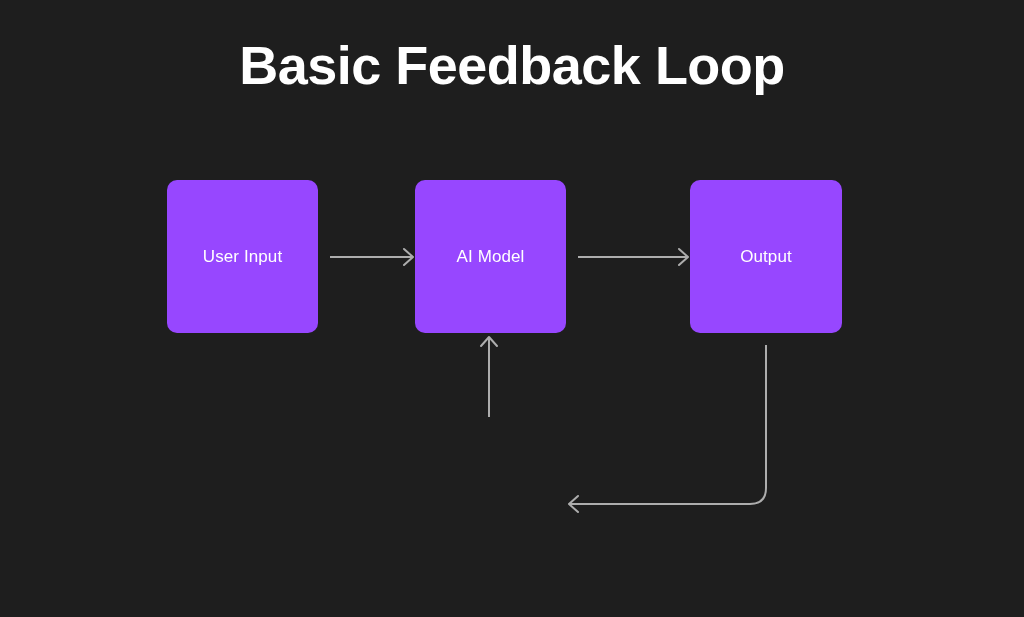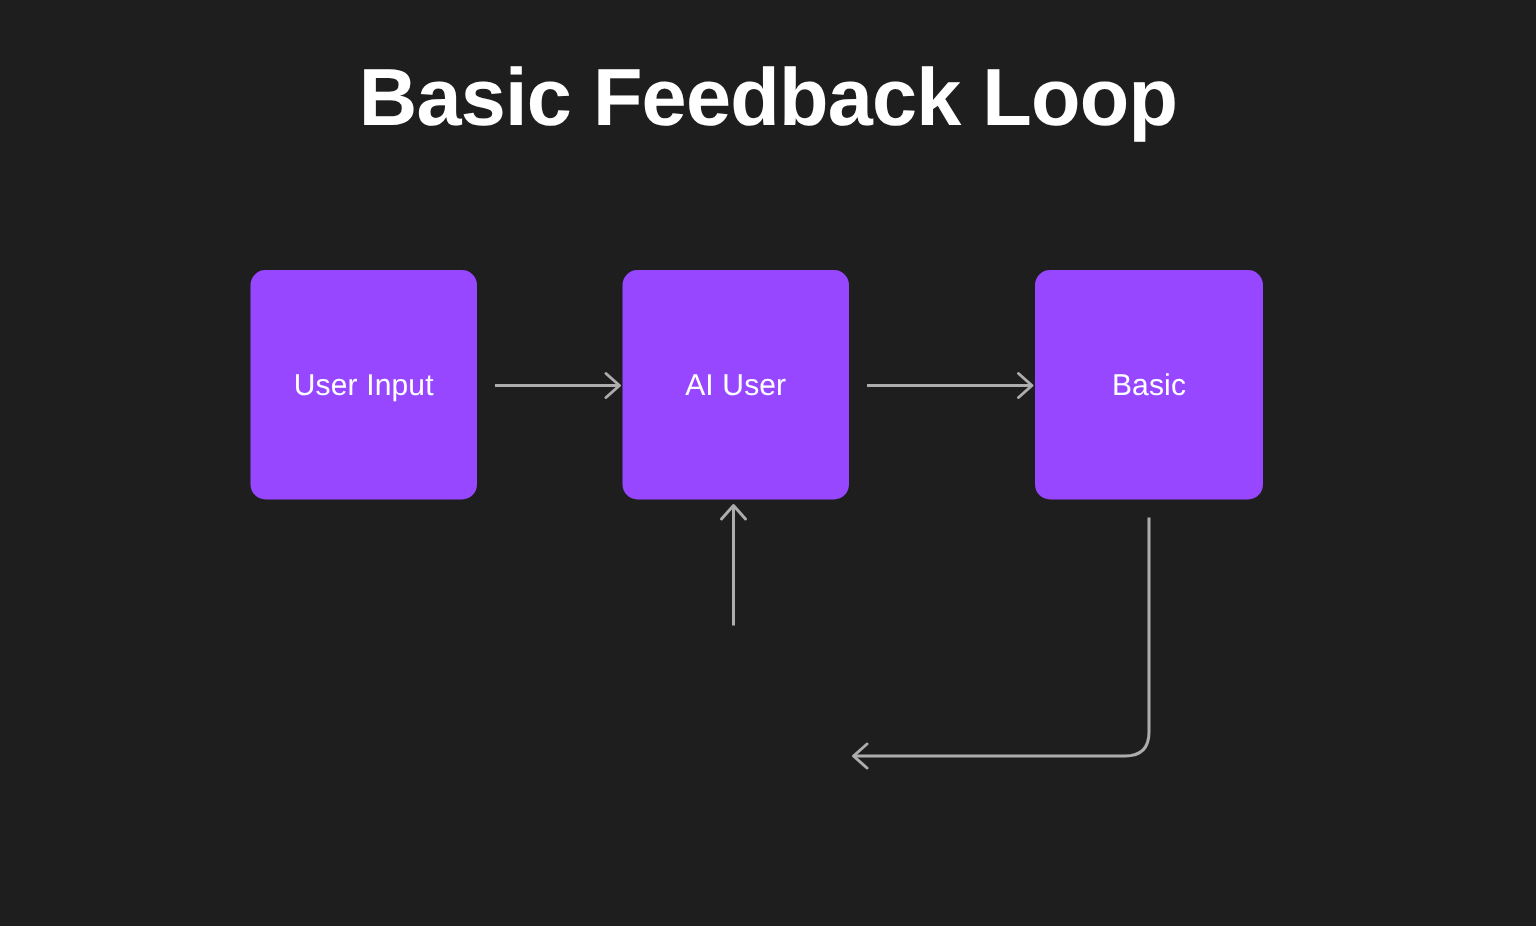--- a/index.html
+++ b/index.html
@@ -44,7 +44,7 @@
   }
   .node-label {
     color: #ffffff;
-    font-size: 20px;
+    font-size: 17px;
     font-weight: 500;
     line-height: 24px;
     text-align: center;

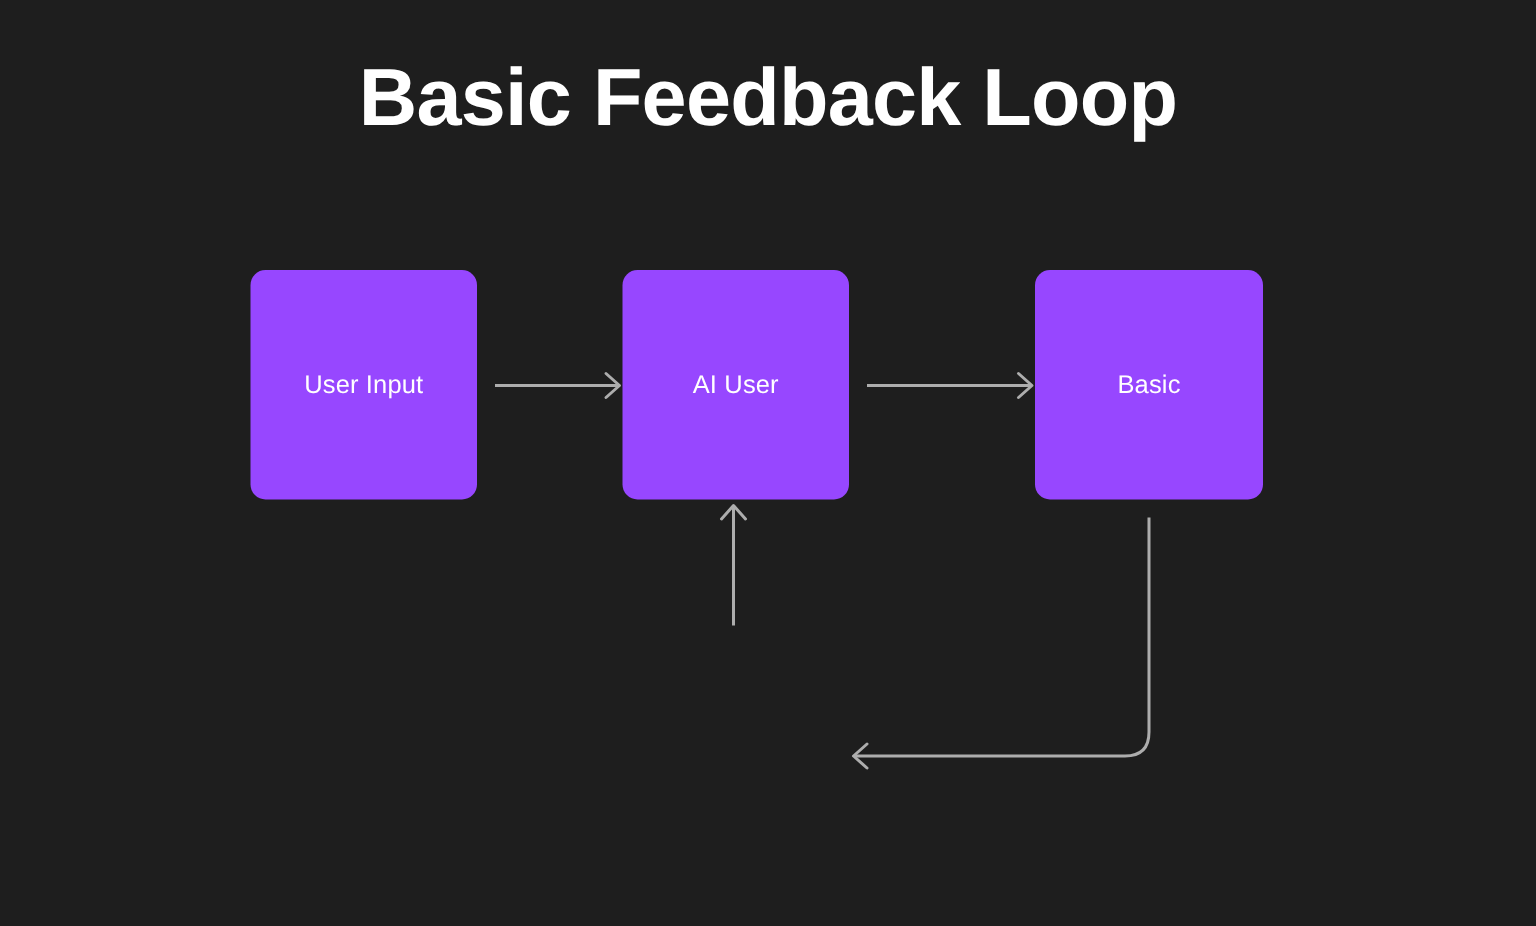--- a/index.html
+++ b/index.html
@@ -77,7 +77,7 @@
   </div>
 
   <div class="node" id="node-ai-model">
-    <span class="node-label">AI User</span>
+    <span class="node-label">AI Model</span>
   </div>
 
   <div class="node" id="node-output">

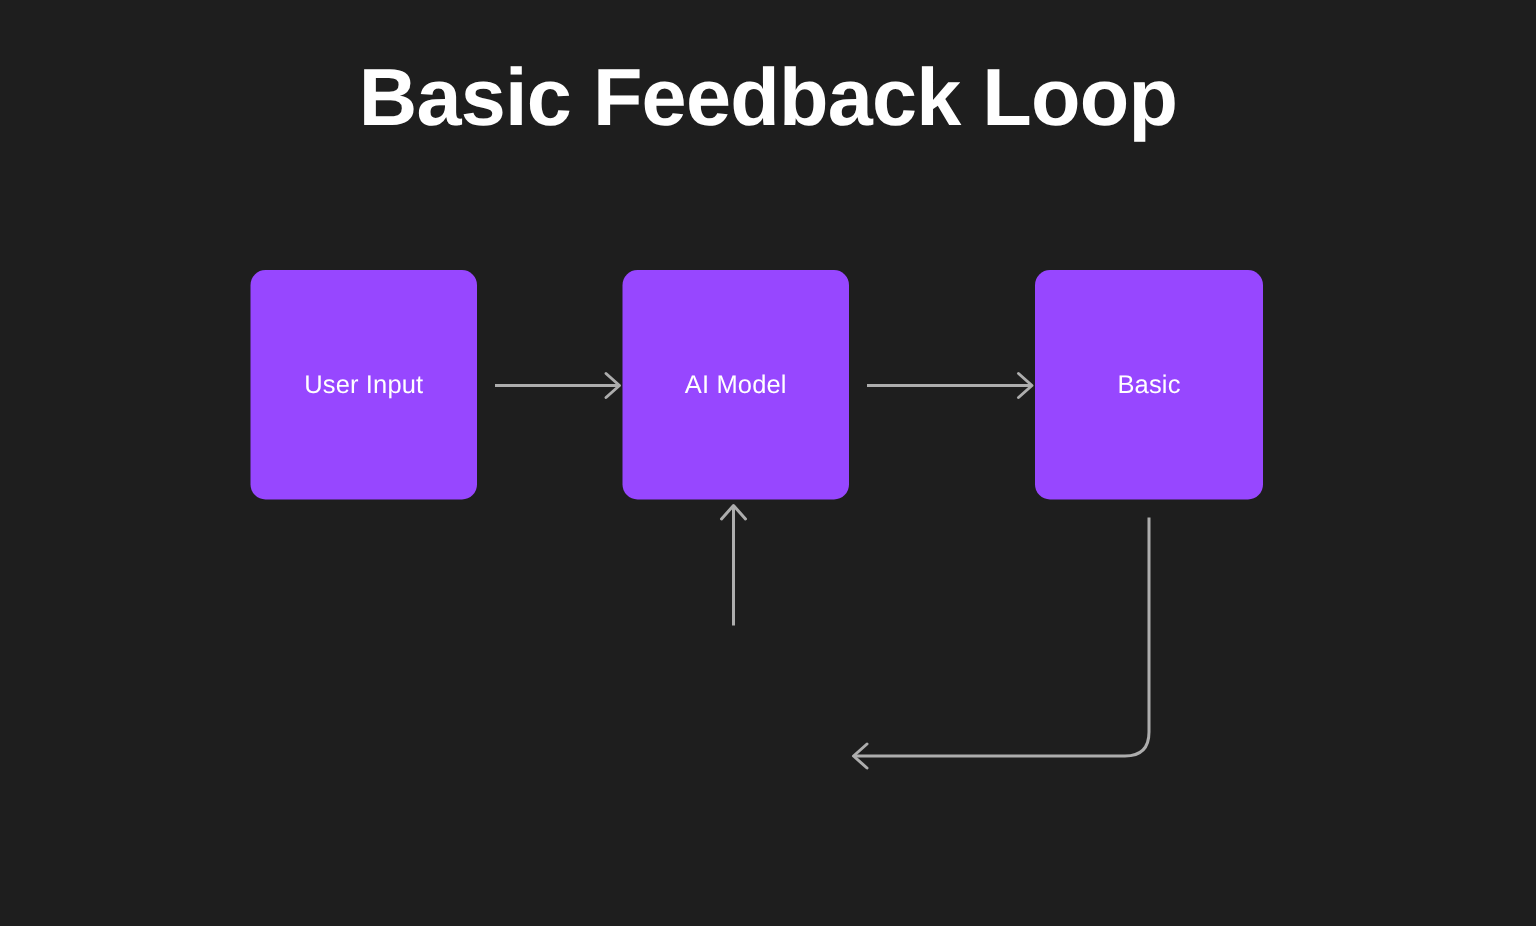--- a/index.html
+++ b/index.html
@@ -81,7 +81,7 @@
   </div>
 
   <div class="node" id="node-output">
-    <span class="node-label">Basic</span>
+    <span class="node-label">Output</span>
   </div>
 
 

